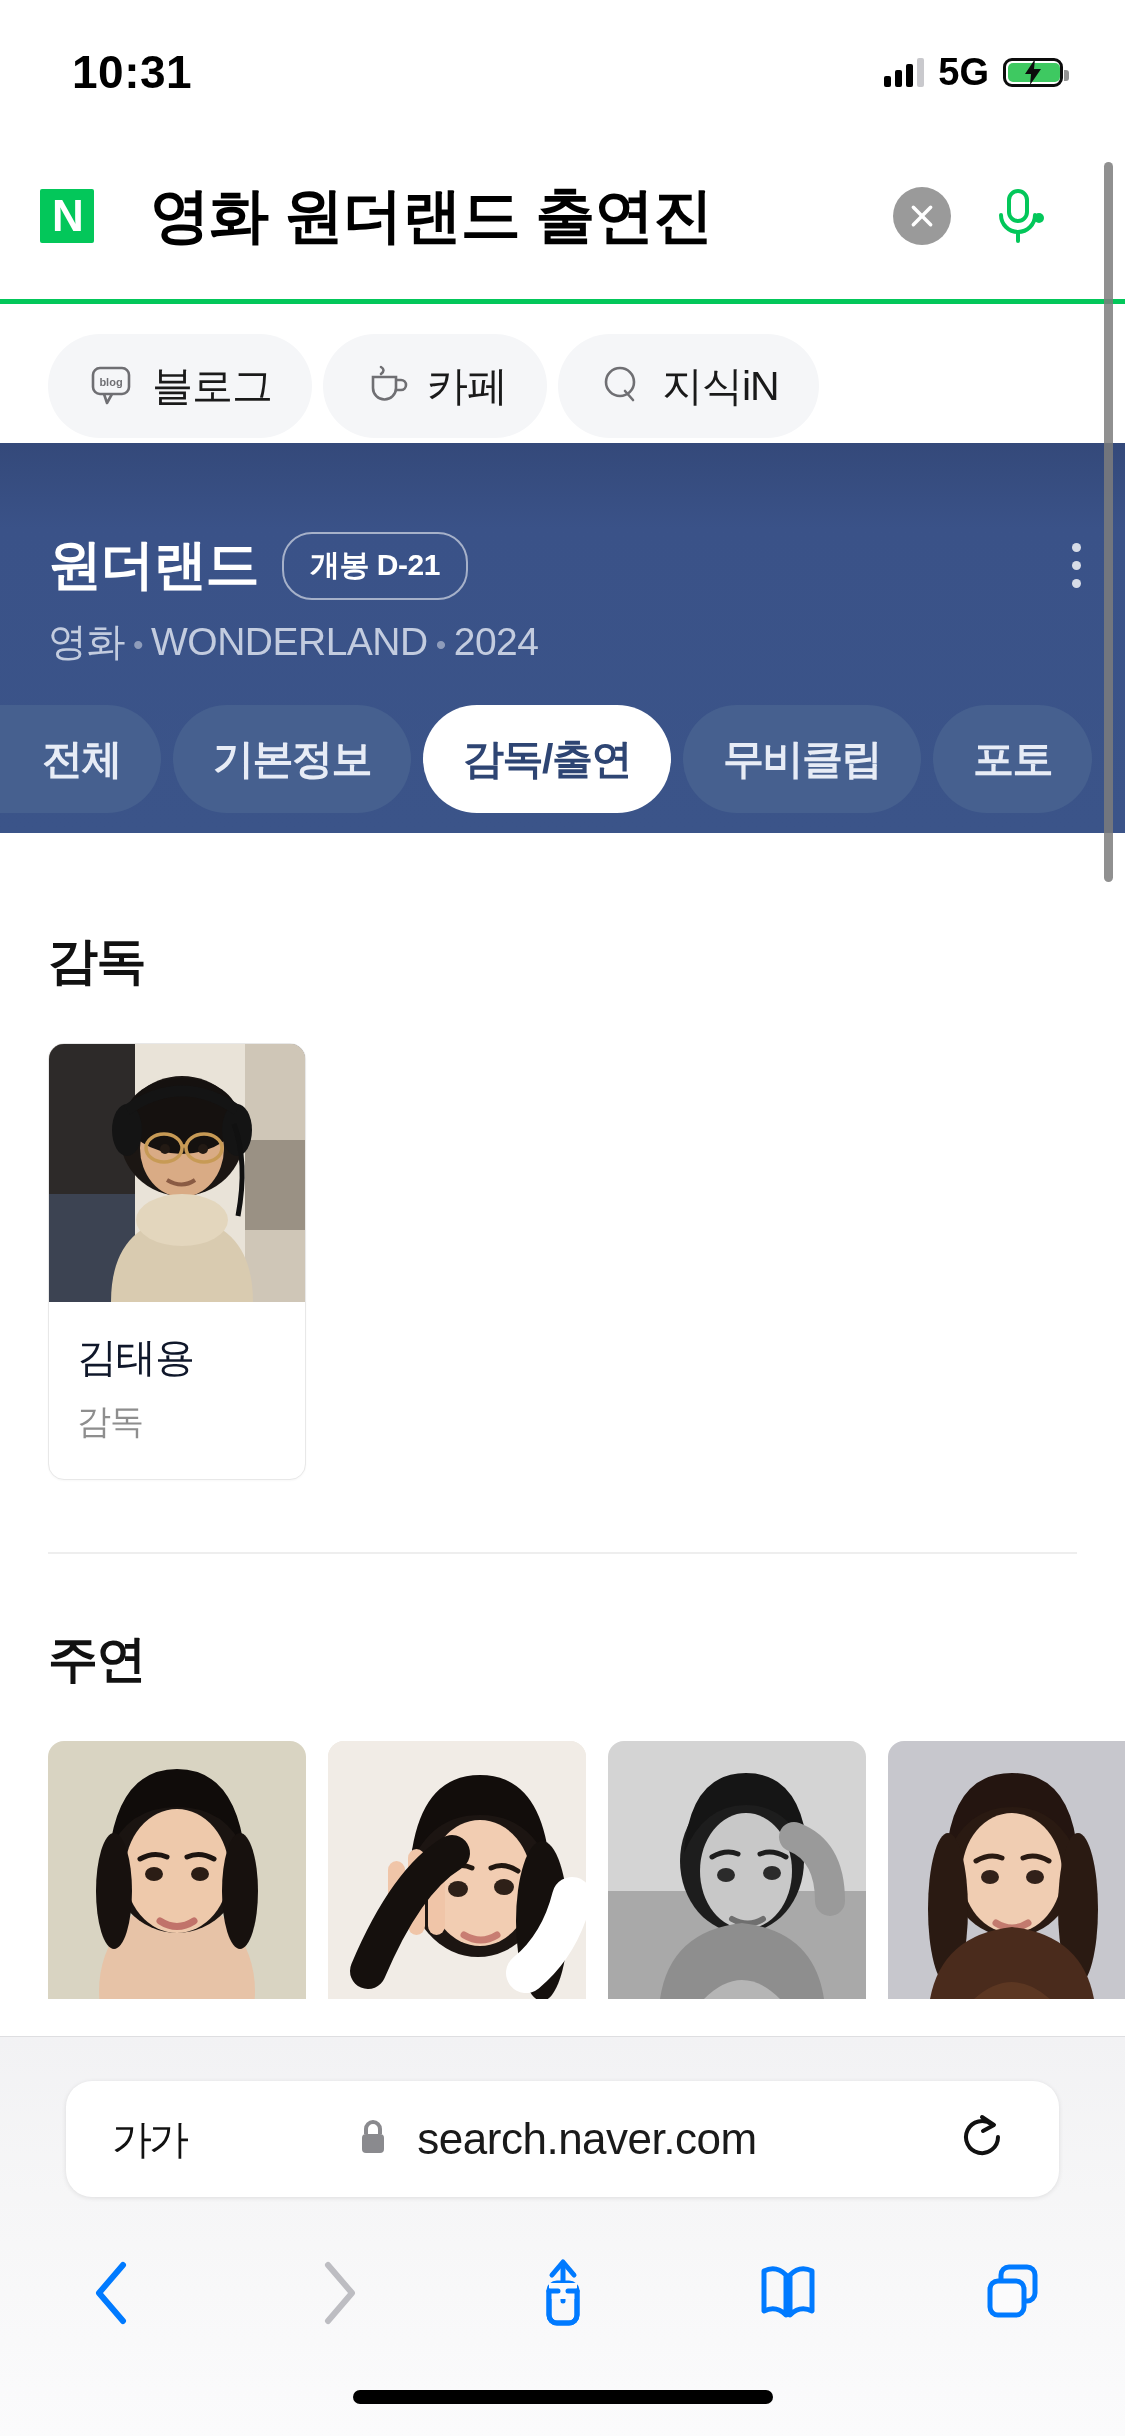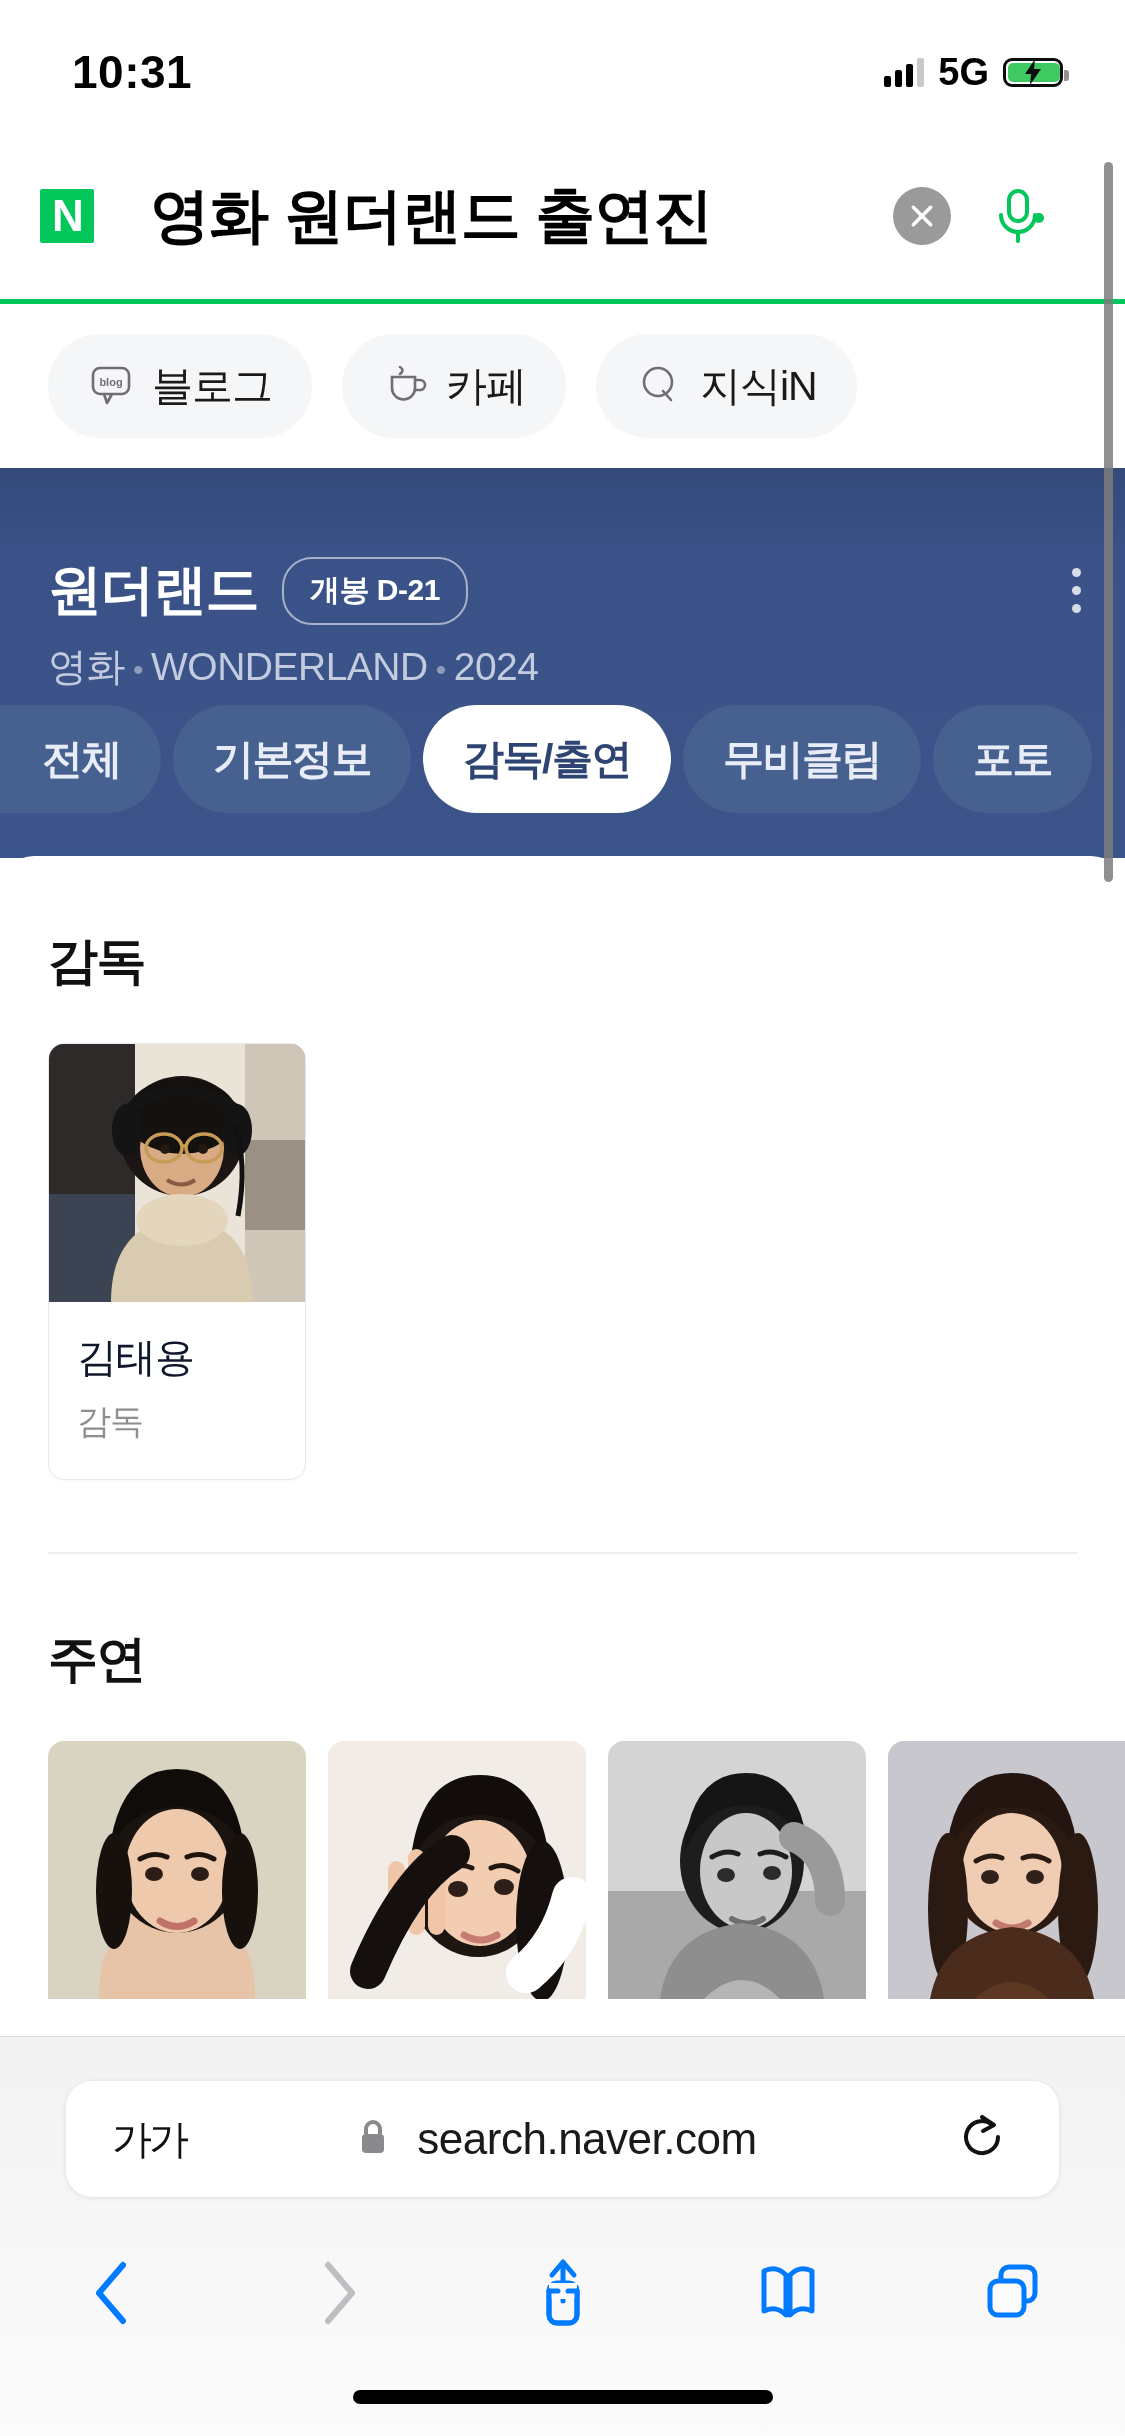--- a/index.html
+++ b/index.html
@@ -55,7 +55,7 @@
   
   .chips{
     position:absolute; top:304px; left:0; width:1125px; height:164px; background:#fff;
-    display:flex; align-items:center; gap:30px; padding:0 0 0 48px; overflow:hidden;
+    display:flex; align-items:center; gap:11px; padding:0 0 0 48px; overflow:hidden;
   }
   .chip{
     height:104px; background:#F5F6F8; border-radius:52px;

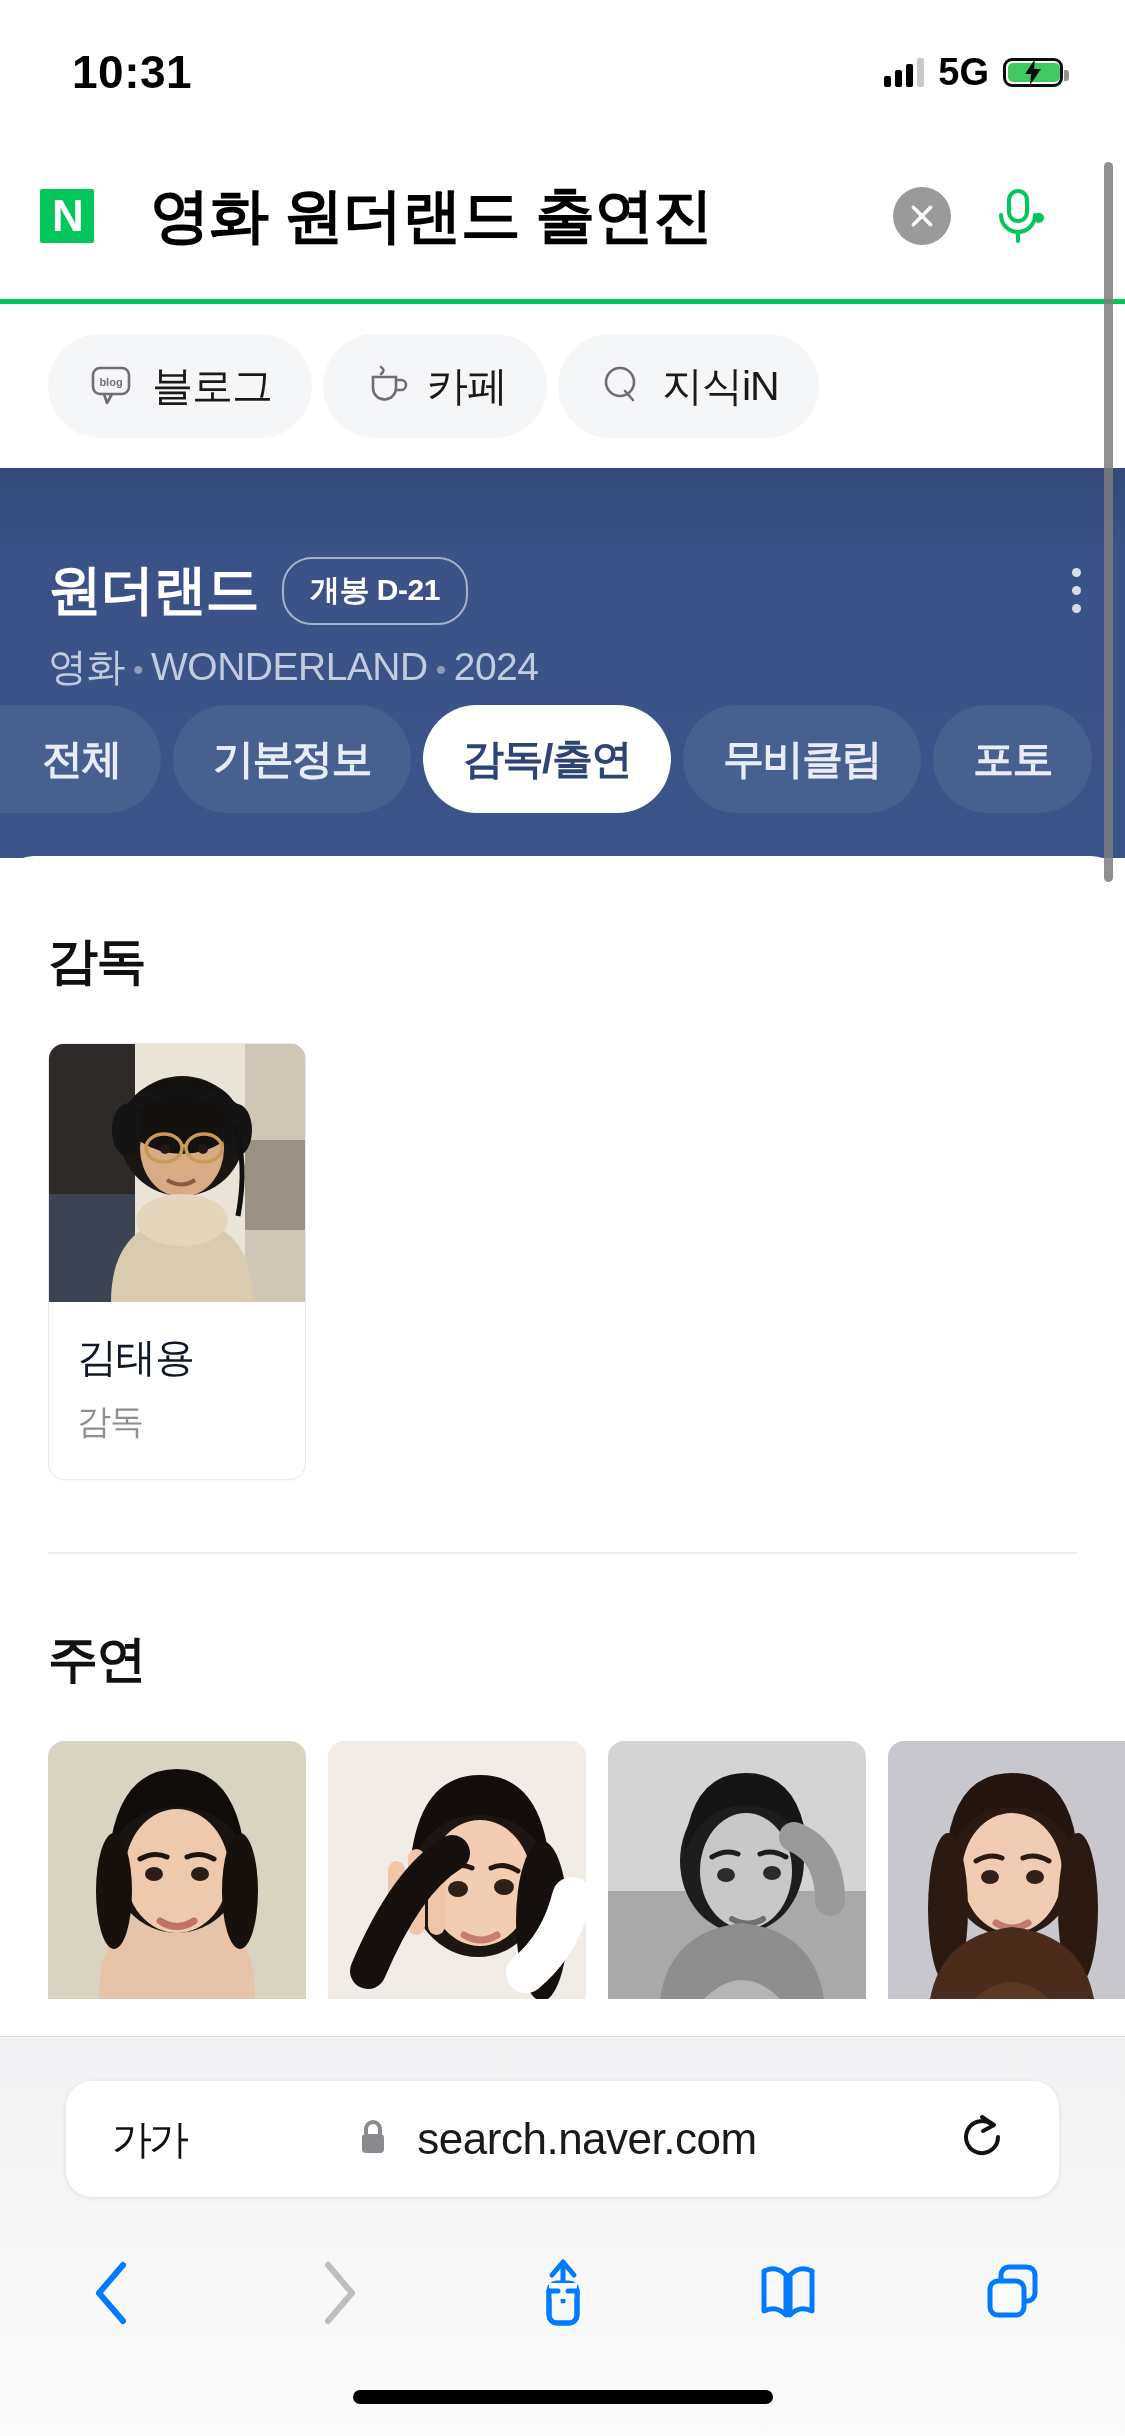--- a/index.html
+++ b/index.html
@@ -66,7 +66,7 @@
 
   
   .movie-head{
-    position:absolute; top:468px; left:0; width:1125px; height:390px;
+    position:absolute; top:443px; left:0; width:1125px; height:390px;
     background:linear-gradient(180deg,#34497a 0%,#3a5288 22%,#3b5489 100%);
   }
   .mh-row{ position:absolute; top:86px; left:48px; right:40px; display:flex; align-items:center;}

